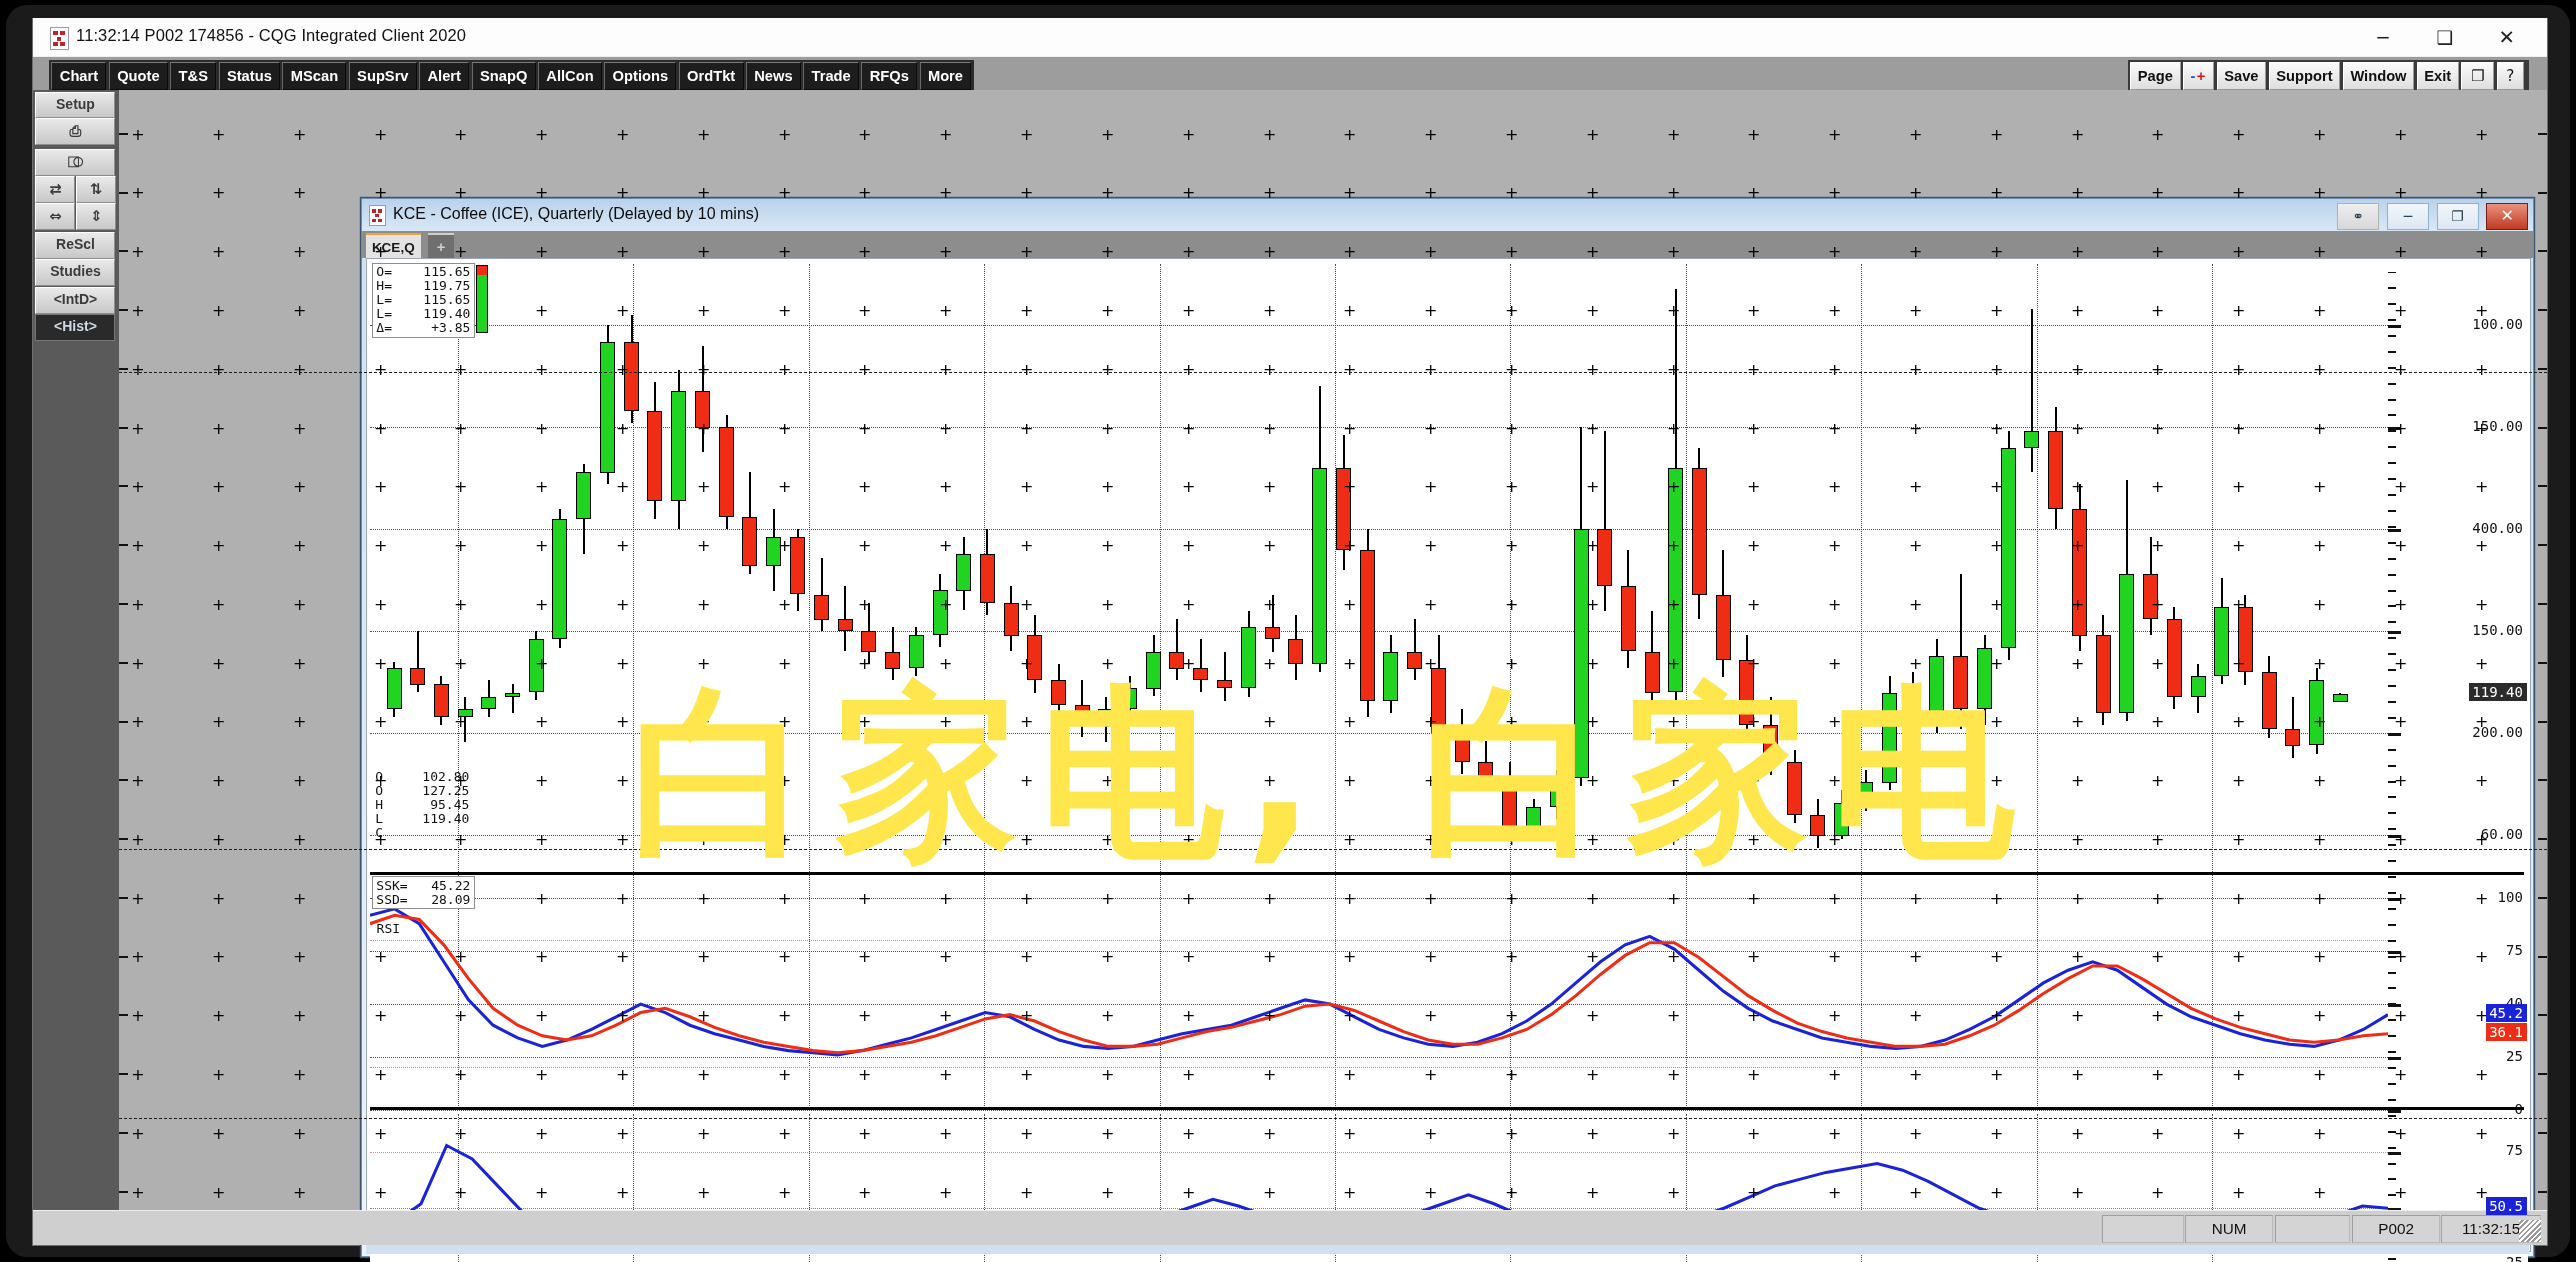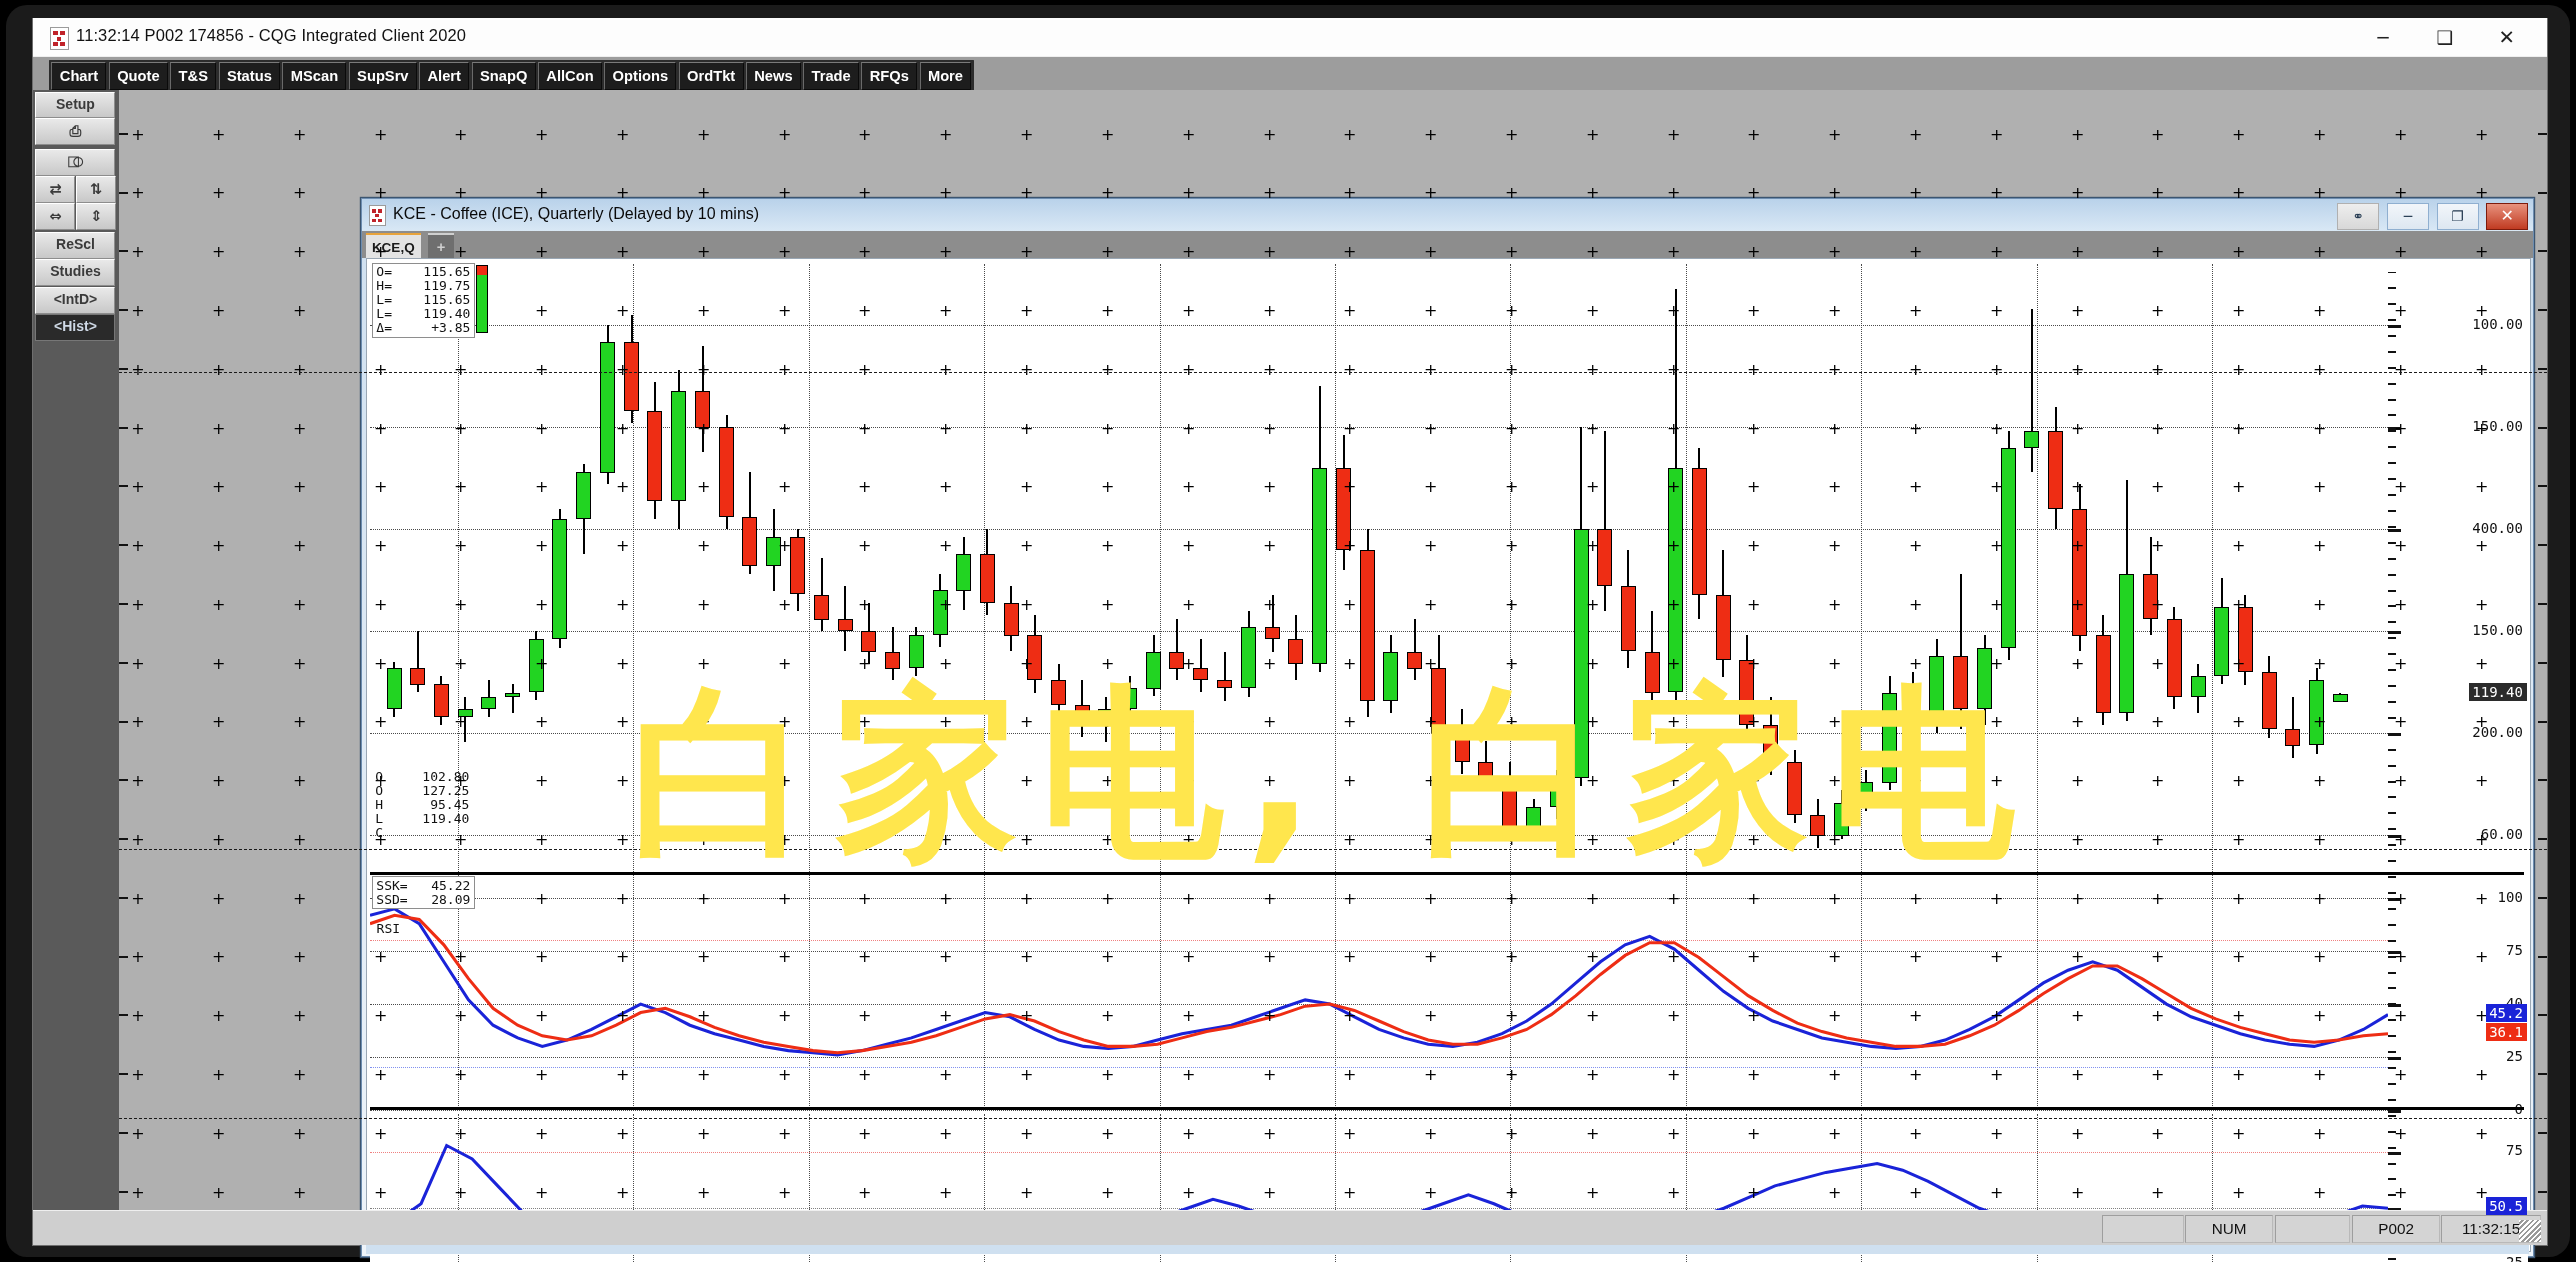--- a/index.html
+++ b/index.html
@@ -151,6 +151,7 @@
 
     <div class="menubar">
       <div class="menugroup" id="menugroup"><span class="mbtn">Chart</span><span class="mbtn">Quote</span><span class="mbtn">T&amp;S</span><span class="mbtn">Status</span><span class="mbtn">MScan</span><span class="mbtn">SupSrv</span><span class="mbtn">Alert</span><span class="mbtn">SnapQ</span><span class="mbtn">AllCon</span><span class="mbtn">Options</span><span class="mbtn">OrdTkt</span><span class="mbtn">News</span><span class="mbtn">Trade</span><span class="mbtn">RFQs</span><span class="mbtn">More</span></div>
+      <div class="rightgroup" id="rightgroup"><span class="rbtn">Page</span><span class="rbtn pm"><span class="m">-</span><span class="p">+</span></span><span class="rbtn">Save</span><span class="rbtn">Support</span><span class="rbtn">Window</span><span class="rbtn">Exit</span><span class="rbtn ico">❐</span><span class="rbtn ico">?</span></div>
     </div>
 
     <div class="leftstrip" id="leftstrip">

